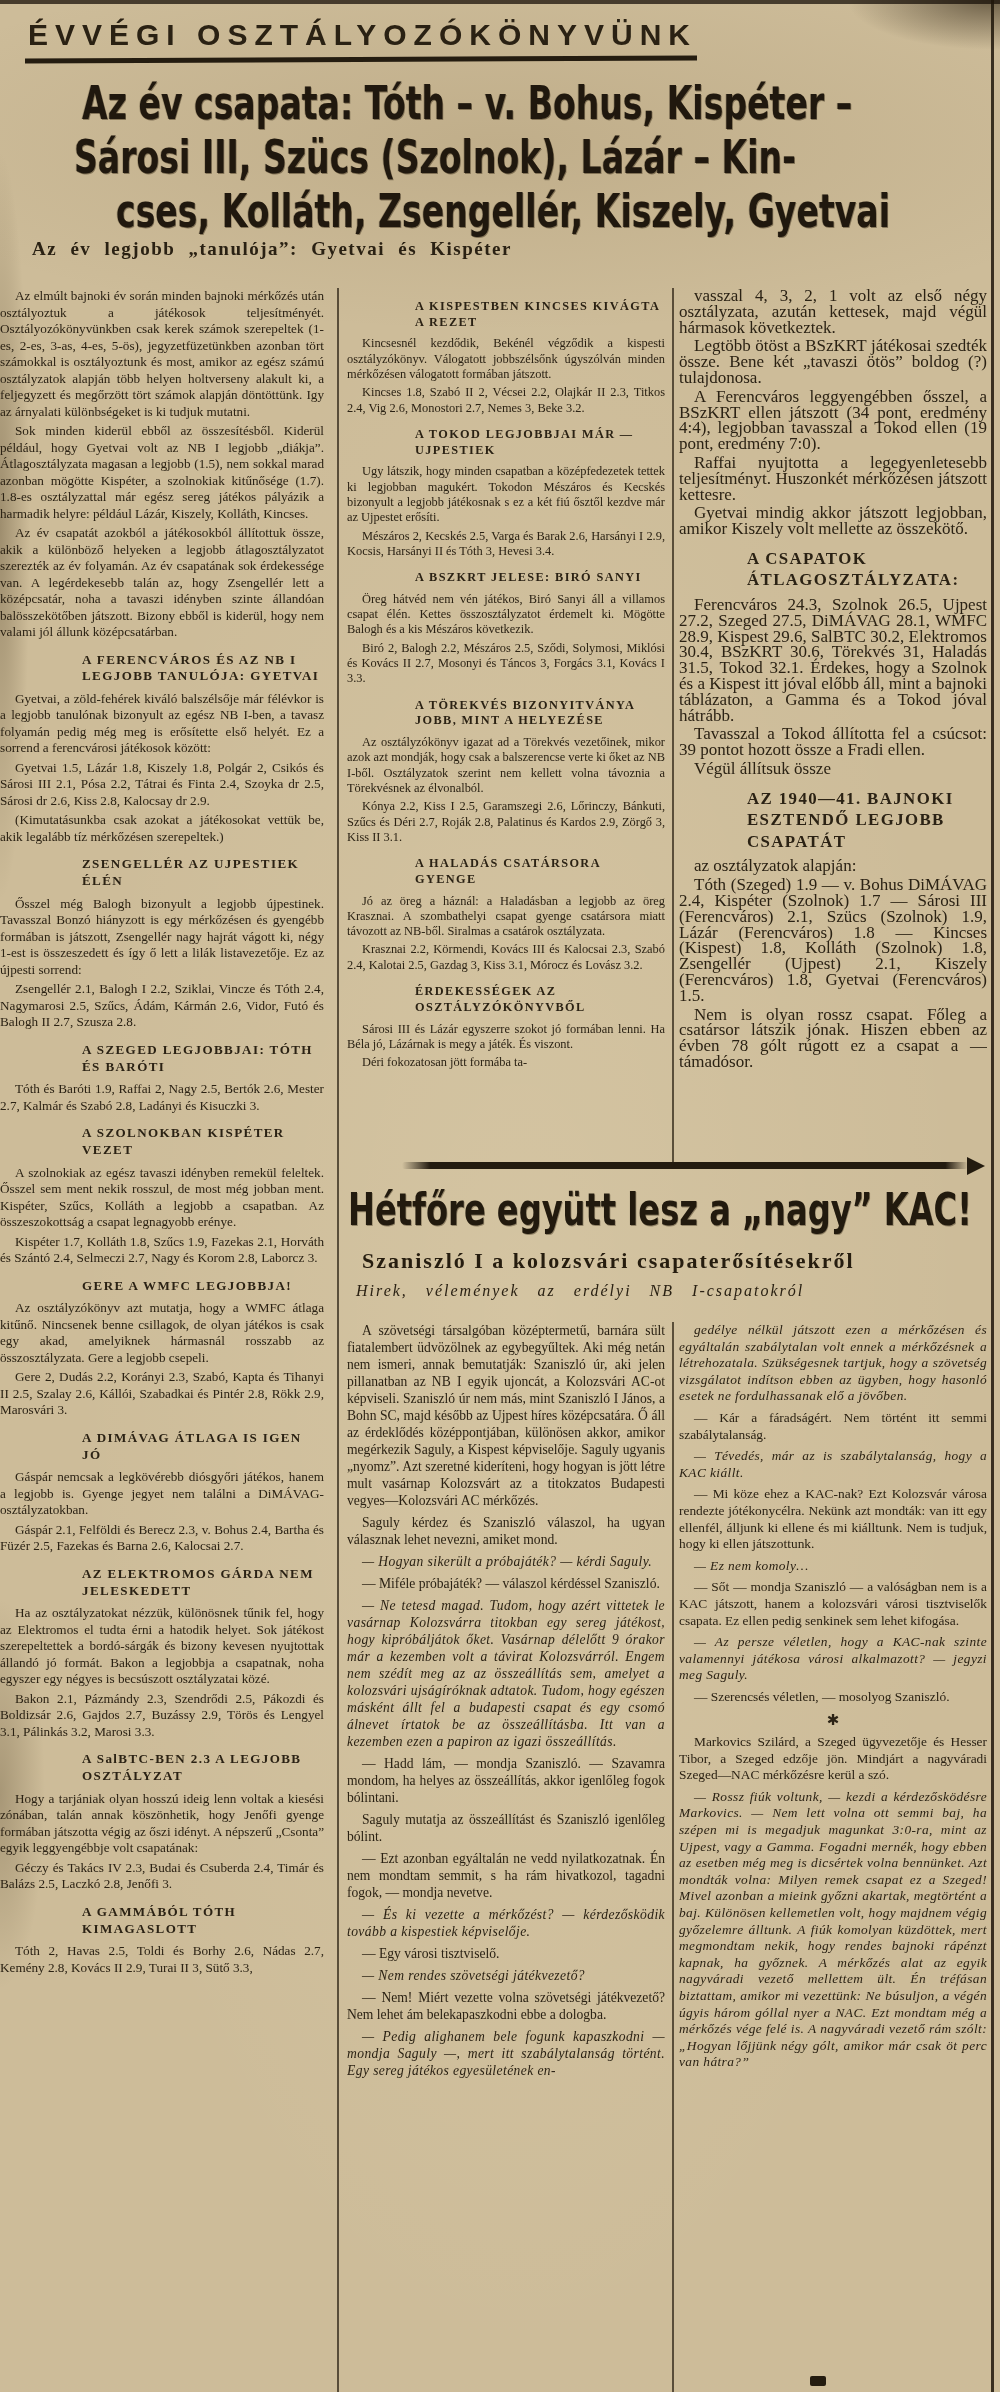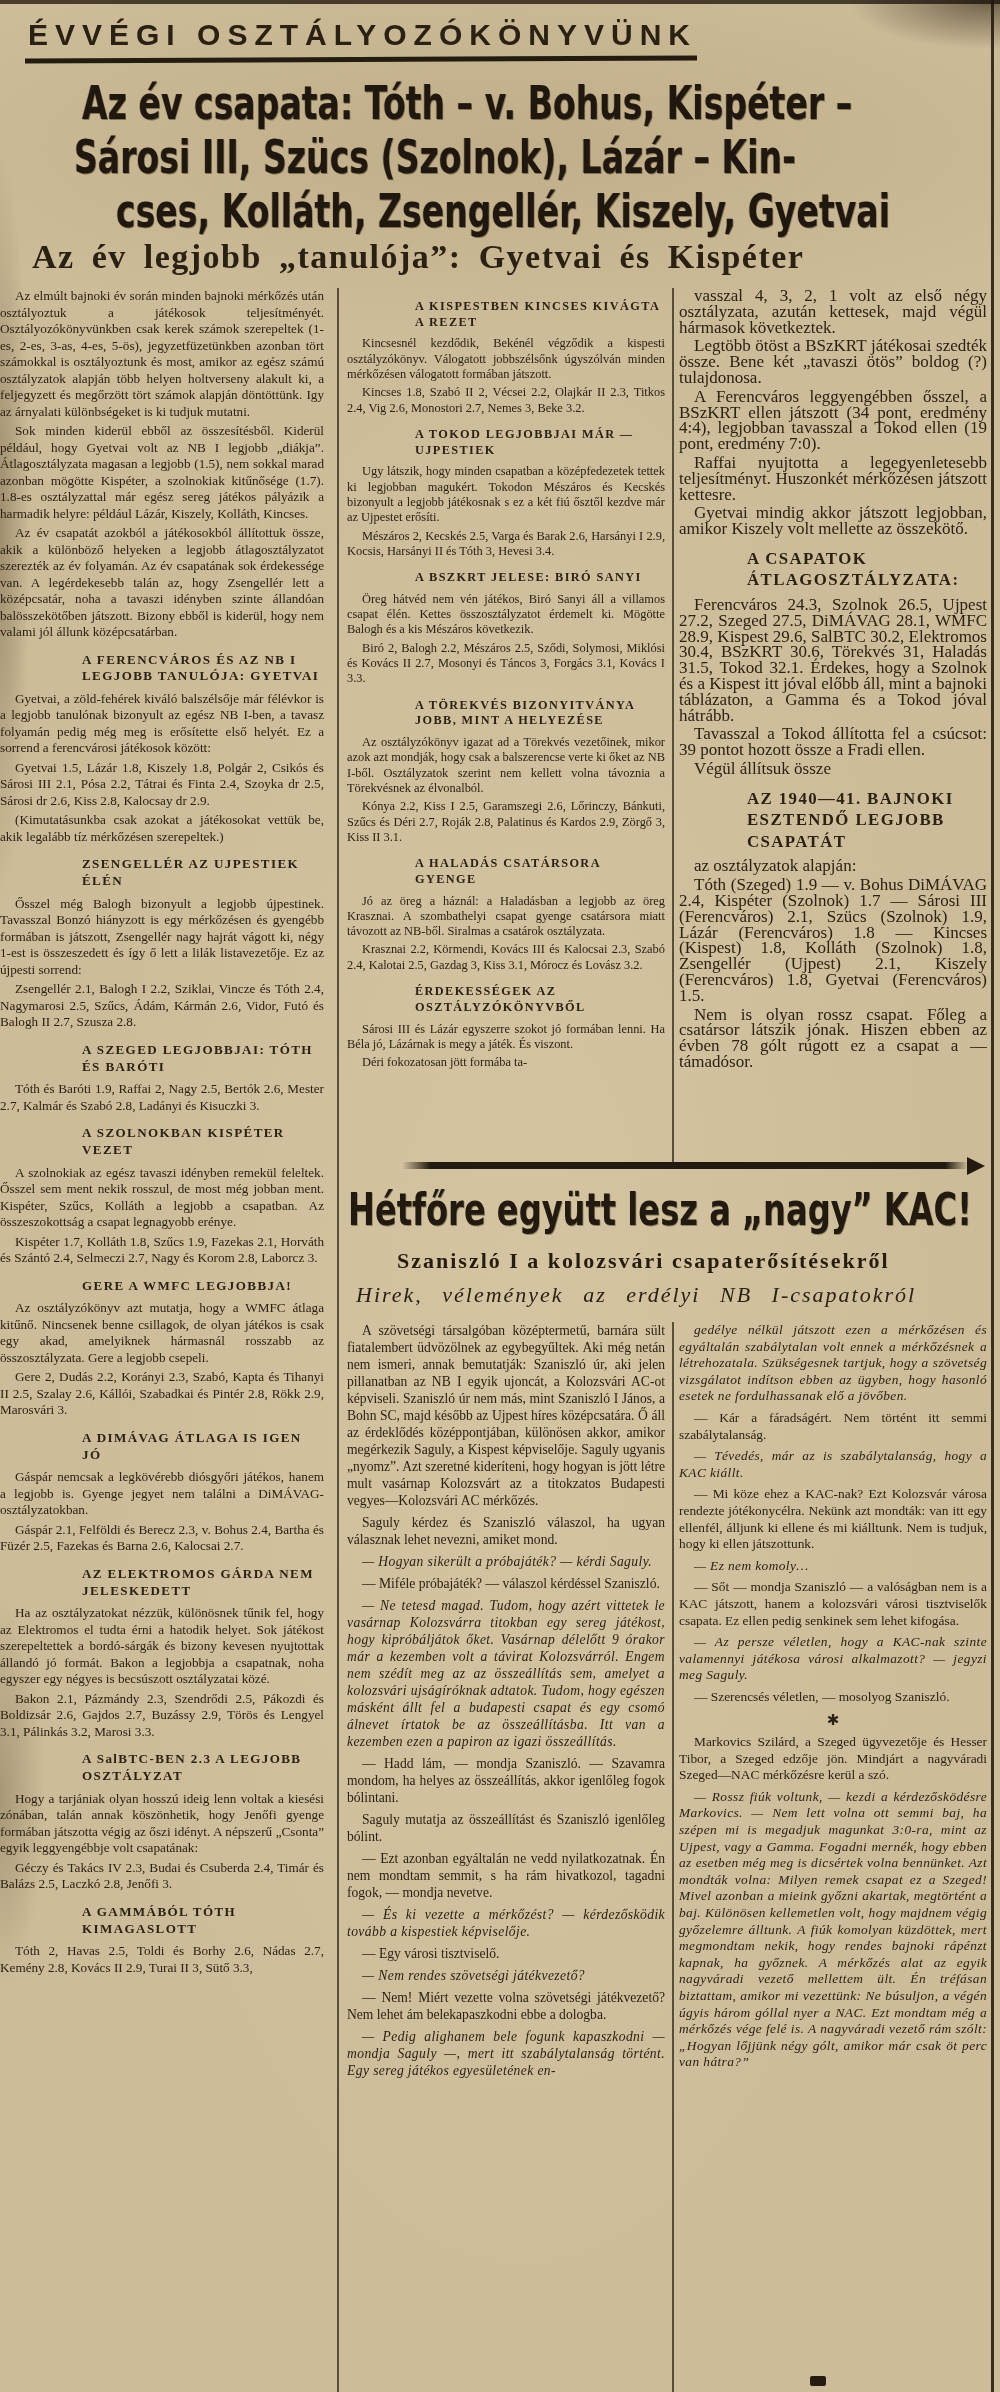--- a/index.html
+++ b/index.html
@@ -27,7 +27,7 @@
   .hl.l2{left:74px;top:132px;}
   .hl.l3{left:116px;top:186px;}
   .subhead{position:absolute;left:32px;top:238px;width:950px;
-    font-family:"Liberation Serif", serif;font-weight:600;font-size:34px;
+    font-family:"Liberation Serif", serif;font-weight:600;font-size:19px;
     letter-spacing:1.5px;word-spacing:7px;color:#2a2113;white-space:nowrap;}
   .col{position:absolute;overflow:hidden;text-align:left;color:#2b2214;}
   .col1{left:0;  top:288px; width:324px;height:2096px;font-size:13.2px;line-height:16.5px;}

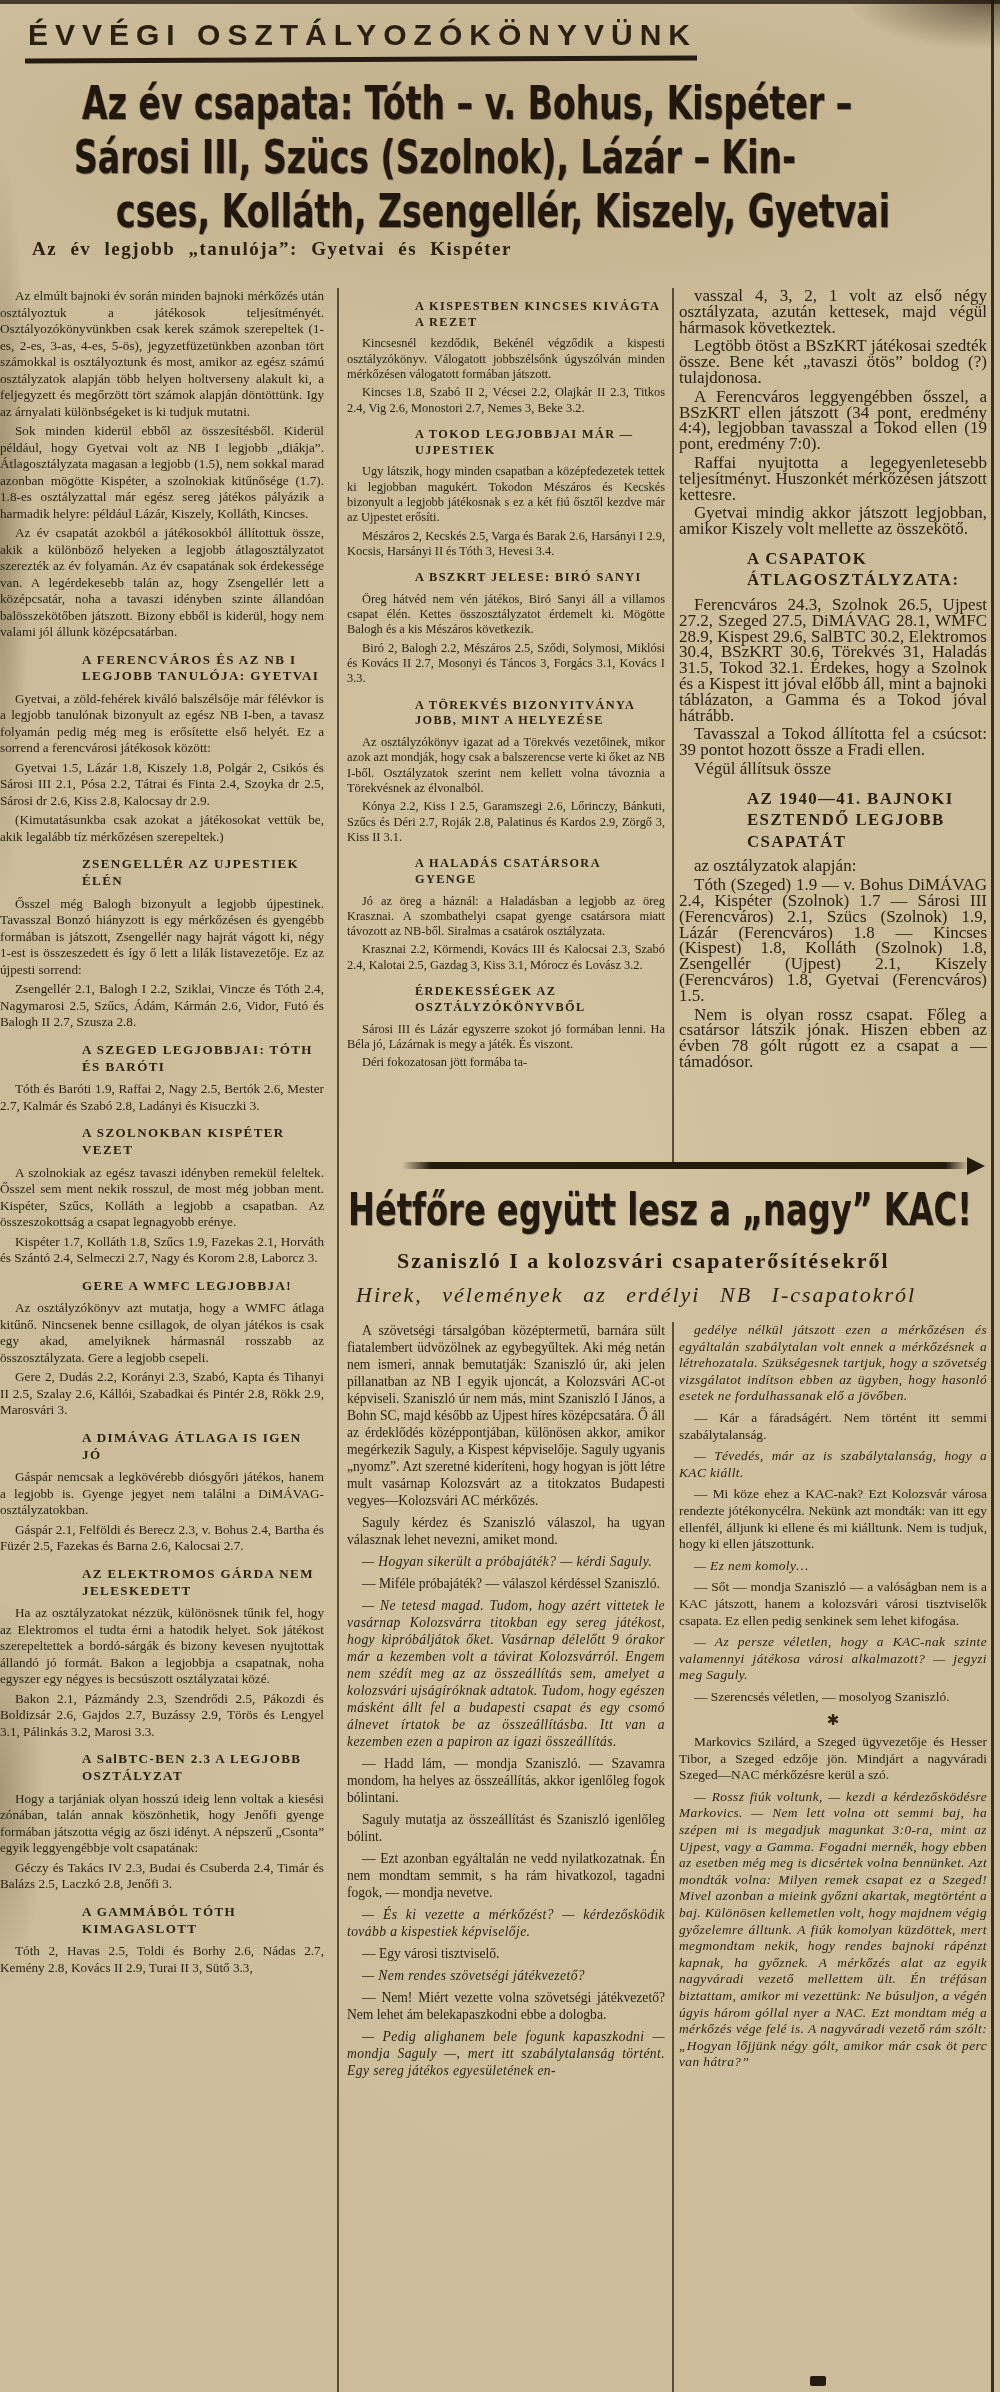--- a/index.html
+++ b/index.html
@@ -57,7 +57,7 @@
     white-space:nowrap;transform:scaleX(.73);transform-origin:0 0;color:#221a0e;
     text-shadow:1px 1px 0 rgba(50,38,18,.4);}
   .kac-sub{position:absolute;left:362px;top:1248px;font-family:"Liberation Serif", serif;
-    font-weight:700;font-size:22px;letter-spacing:2px;white-space:nowrap;color:#261d0f;margin-left:35px;}
+    font-weight:700;font-size:22px;letter-spacing:2px;white-space:nowrap;color:#261d0f;}
   .kac-kicker{position:absolute;left:356px;top:1282px;font-family:"Liberation Serif", serif;
     font-style:italic;font-size:22px;letter-spacing:2px;word-spacing:12px;white-space:nowrap;color:#2a2113;}
   .printers-mark{position:absolute;left:810px;top:2376px;width:16px;height:10px;

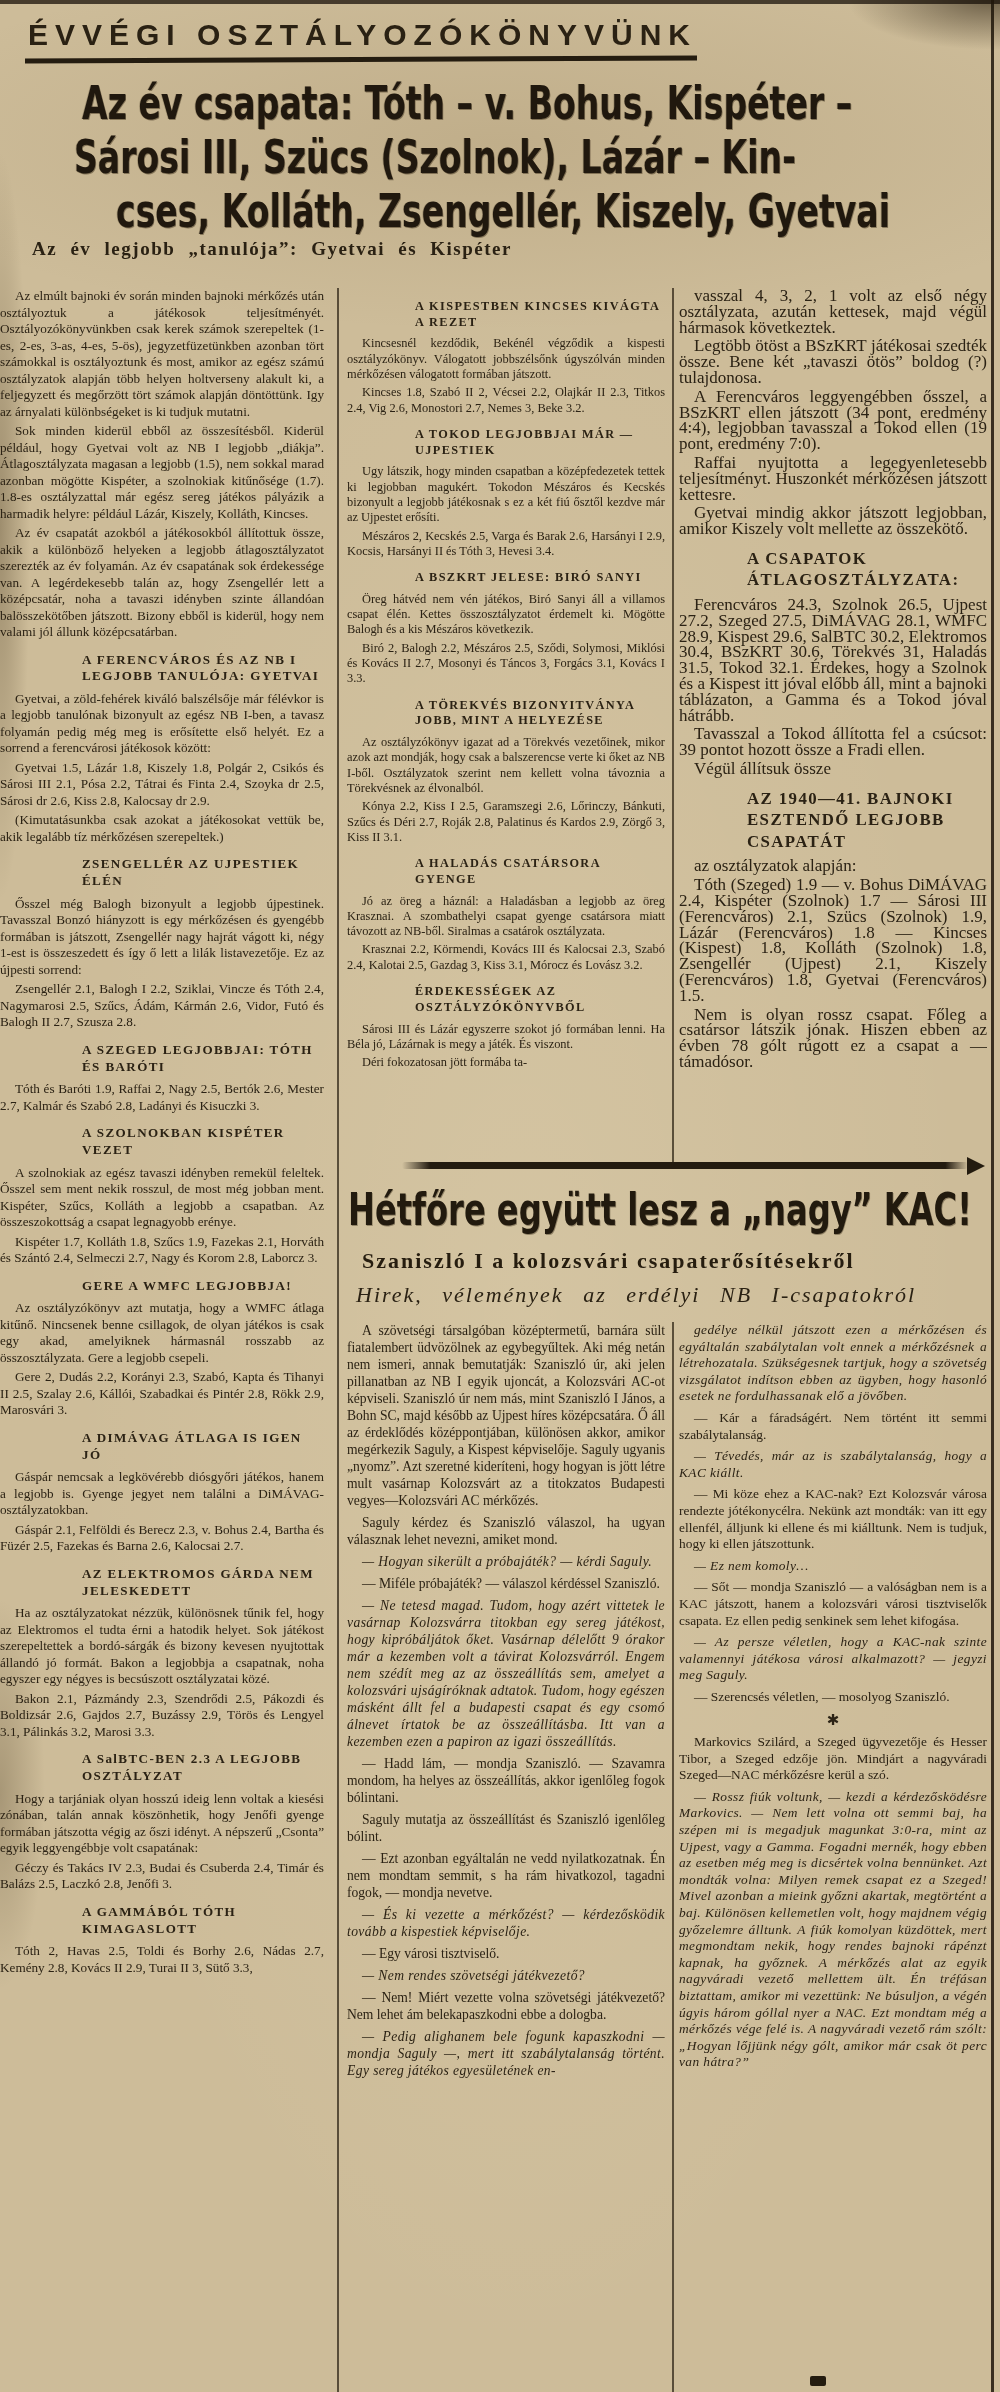--- a/index.html
+++ b/index.html
@@ -59,7 +59,7 @@
   .kac-sub{position:absolute;left:362px;top:1248px;font-family:"Liberation Serif", serif;
     font-weight:700;font-size:22px;letter-spacing:2px;white-space:nowrap;color:#261d0f;}
   .kac-kicker{position:absolute;left:356px;top:1282px;font-family:"Liberation Serif", serif;
-    font-style:italic;font-size:22px;letter-spacing:2px;word-spacing:12px;white-space:nowrap;color:#2a2113;}
+    font-style:italic;font-size:16px;letter-spacing:2px;word-spacing:12px;white-space:nowrap;color:#2a2113;}
   .printers-mark{position:absolute;left:810px;top:2376px;width:16px;height:10px;
     background:#241c10;border-radius:2px;}
 </style>

